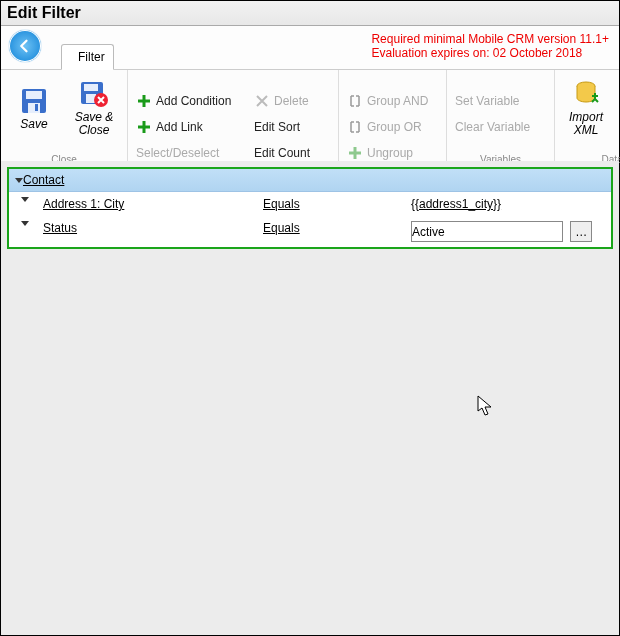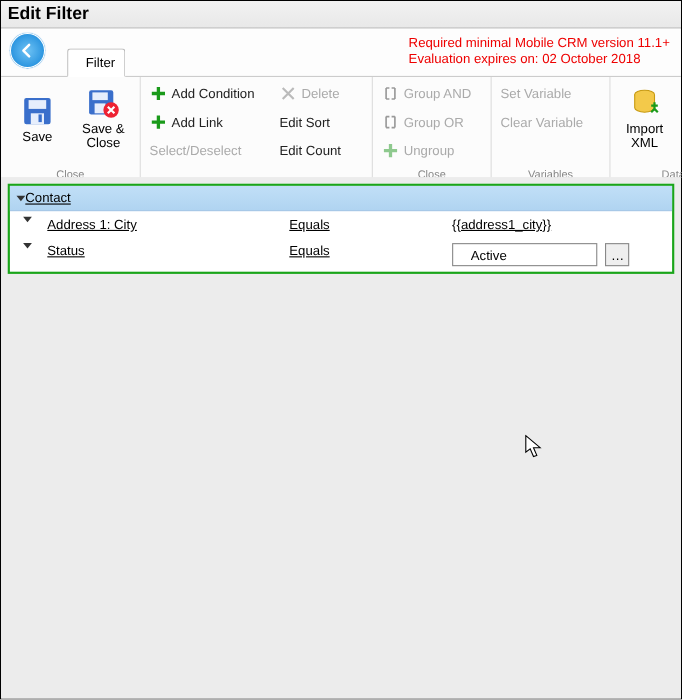--- a/index.html
+++ b/index.html
@@ -18,7 +18,7 @@
   .group-footer { text-align: center; color: #888; font-size: 10px; padding-top: 2px; }
   .big-btn { display: flex; flex-direction: column; align-items: center; justify-content: center; gap: 2px; width: 54px; height: 68px; cursor: pointer; text-align: center; line-height: 13px; }
   .big-btn .ic { width: 30px; height: 30px; display: flex; align-items: center; justify-content: center; }
-  .btn-col { display: flex; flex-direction: column; gap: 4px; width: 112px; }
+  .btn-col { display: flex; flex-direction: column; gap: 4px; width: 112px; margin-top: 16px; }
   .btn-col.narrow { width: 95px; }
   .ribbon .small-btn { display: flex; align-items: center; gap: 4px; height: 22px; cursor: pointer; color: #222; padding: 0 2px; }
   .ribbon .small-btn.disabled { color: #aaa; cursor: default; }

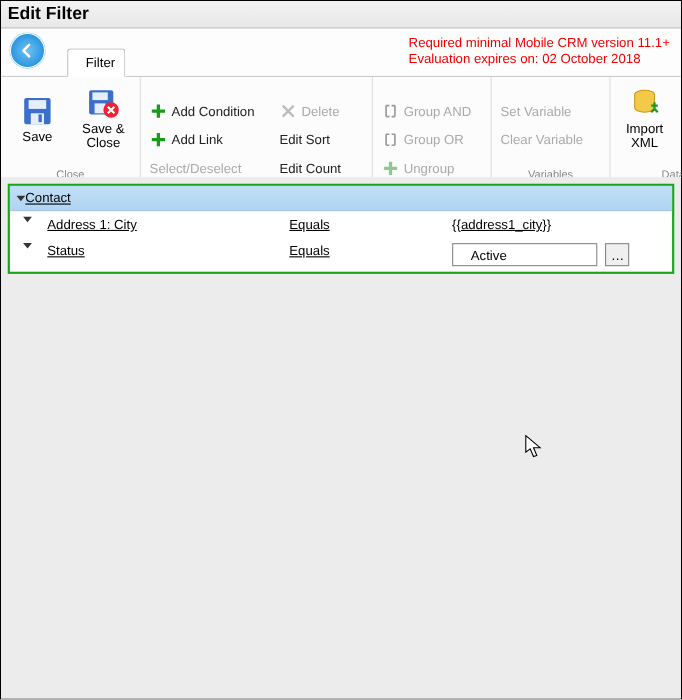--- a/index.html
+++ b/index.html
@@ -16,7 +16,7 @@
   .ribbon-group:last-child { border-right: none; }
   .group-body { display: flex; gap: 6px; align-items: flex-start; flex: 1; }
   .group-footer { text-align: center; color: #888; font-size: 10px; padding-top: 2px; }
-  .big-btn { display: flex; flex-direction: column; align-items: center; justify-content: center; gap: 2px; width: 54px; height: 68px; cursor: pointer; text-align: center; line-height: 13px; }
+  .big-btn { display: flex; flex-direction: column; align-items: center; justify-content: center; gap: 2px; width: 54px; height: 68px; cursor: pointer; text-align: center; line-height: 13px; font-style: italic; }
   .big-btn .ic { width: 30px; height: 30px; display: flex; align-items: center; justify-content: center; }
   .btn-col { display: flex; flex-direction: column; gap: 4px; width: 112px; margin-top: 16px; }
   .btn-col.narrow { width: 95px; }

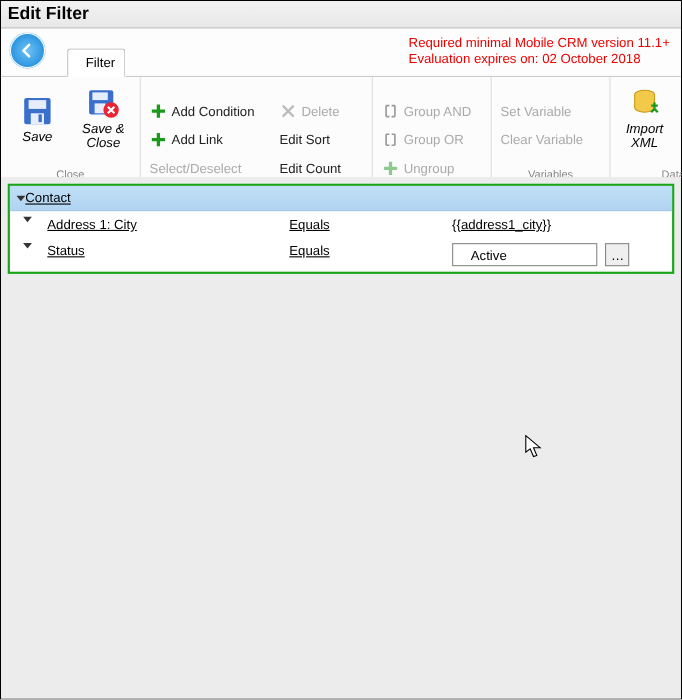--- a/index.html
+++ b/index.html
@@ -33,7 +33,7 @@
   .cond-row .c2 { width: 170px; }
   .cond-row .c3 { width: 140px; margin-left: 42px; }
   .cond-row .c4 { flex: 1; }
-  .field-input { width: 132px; border: 1px solid #888; background: #fff; padding: 2px 16px; height: 21px; outline: none; }
+  .field-input { width: 152px; border: 1px solid #888; background: #fff; padding: 2px 0; height: 21px; outline: none; }
   .dot-btn { border: 1px solid #888; background: #efefef; width: 22px; height: 21px; cursor: pointer; margin-left: 4px; display:inline-flex; align-items:center; justify-content:center; }
   .cursor { position: absolute; left: 476px; top: 394px; pointer-events: none; }
 </style>

